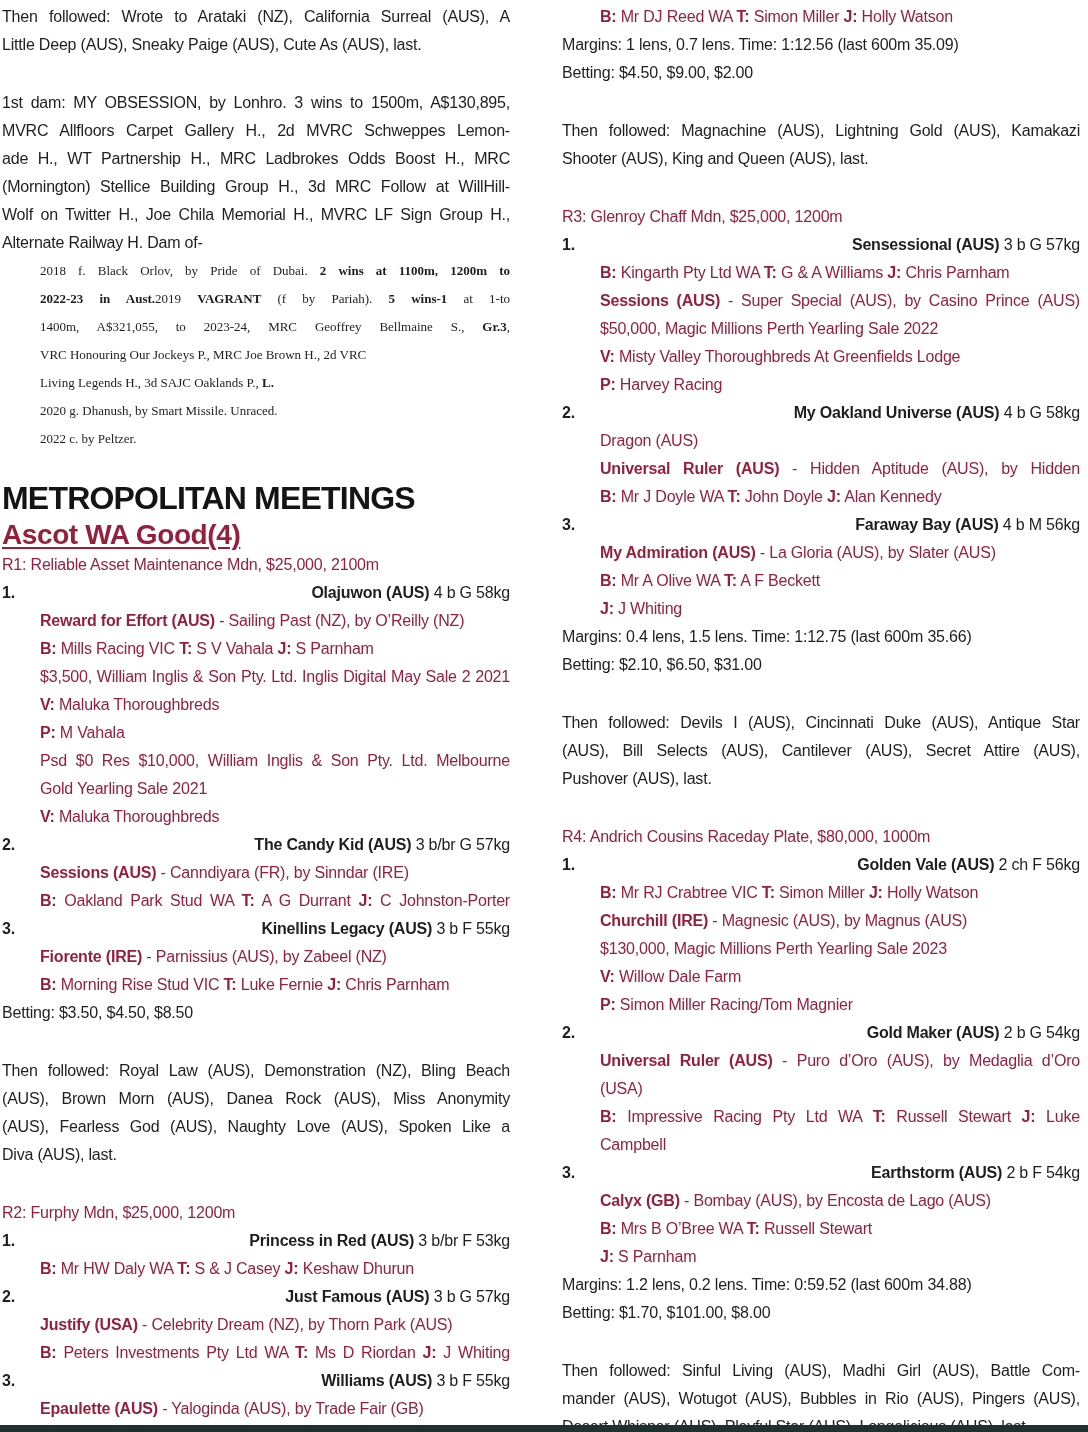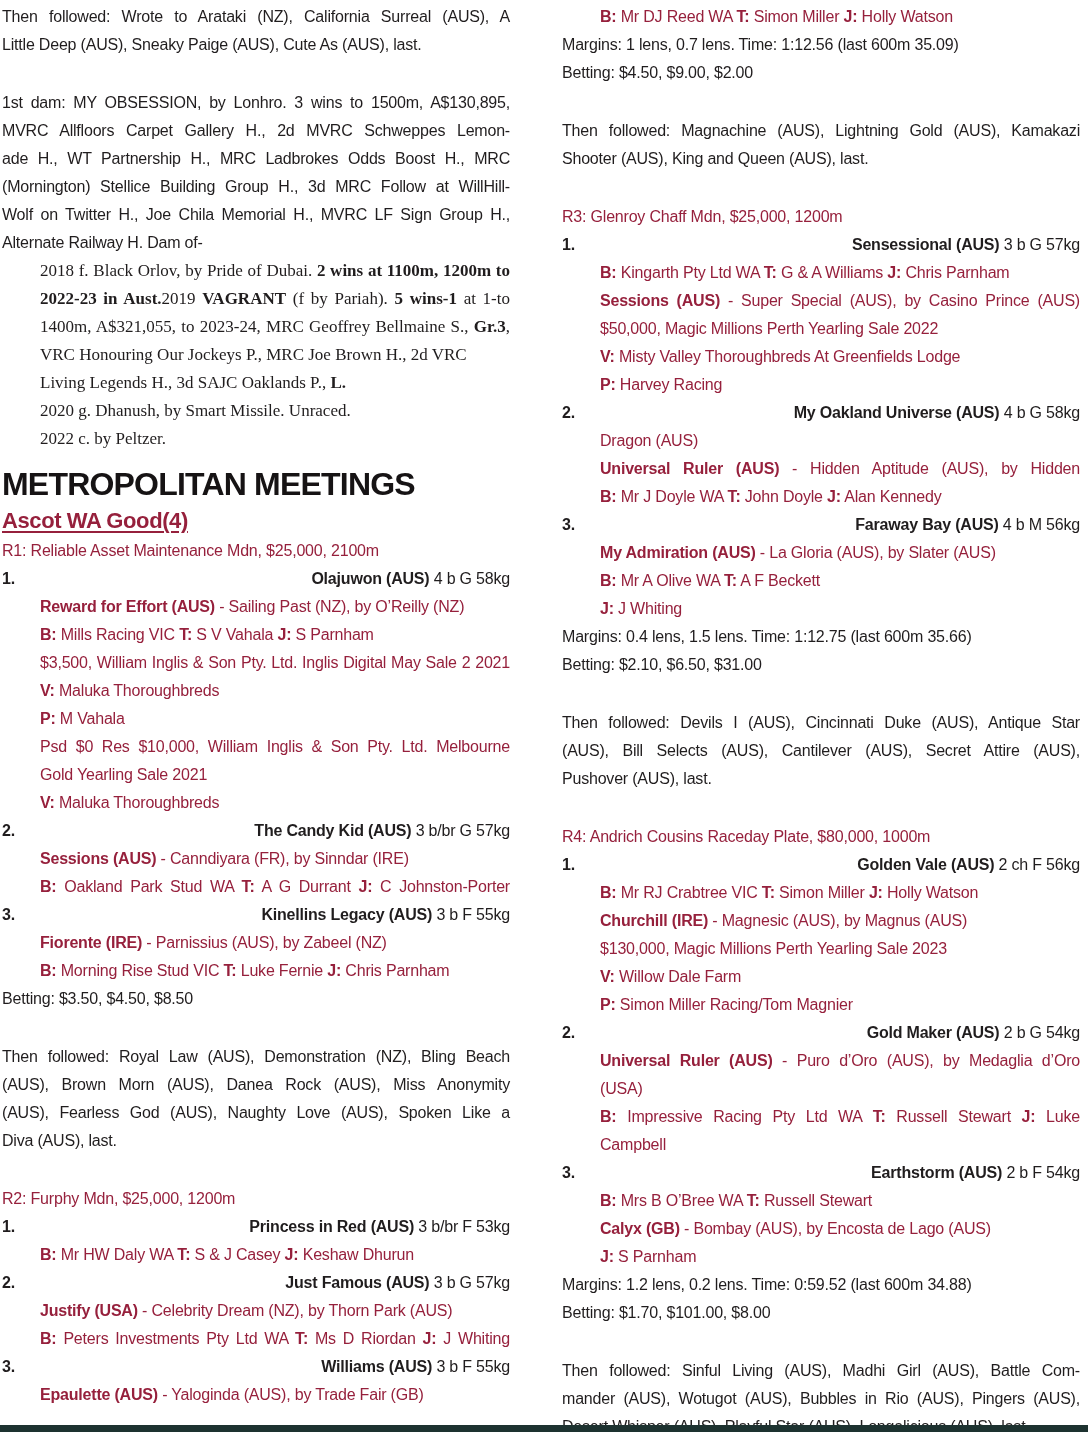--- a/index.html
+++ b/index.html
@@ -15,7 +15,7 @@
   .ln{height:28px;white-space:nowrap;}
   .ln.j{text-align:justify;text-align-last:justify;}
   .ind{padding-left:38px;}
-  .serif{font-family:"Liberation Serif",serif;font-size:17px;letter-spacing:0;}
+  .serif{font-family:"Liberation Serif",serif;font-size:13px;letter-spacing:0;}
   .gap{height:30px;}
   .num-row{display:flex;height:28px;white-space:nowrap;}
   .num{width:38px;flex:none;font-weight:700;}

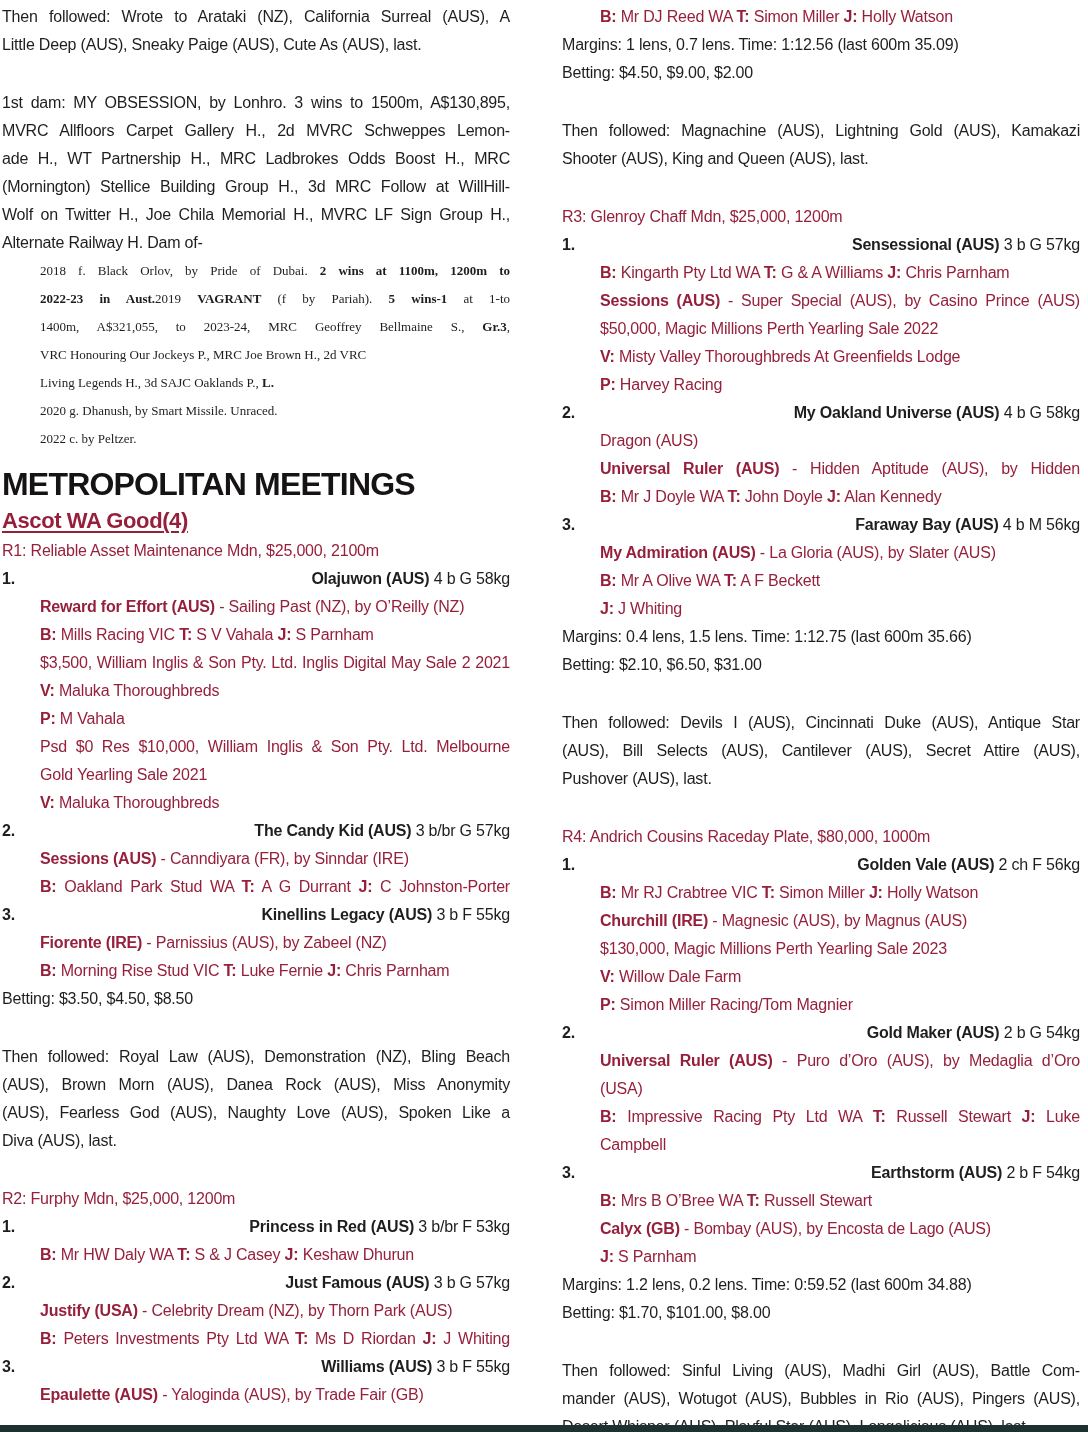--- a/index.html
+++ b/index.html
@@ -24,7 +24,7 @@
   .r{color:#96203c;}
   .rb{color:#96203c;font-weight:700;}
   .h1{
-    height:44px;line-height:42px;margin-top:10px;
+    height:44px;line-height:42px;margin-top:24px;
     font-size:32px;font-weight:800;letter-spacing:-0.8px;color:#161314;
     white-space:nowrap;
   }

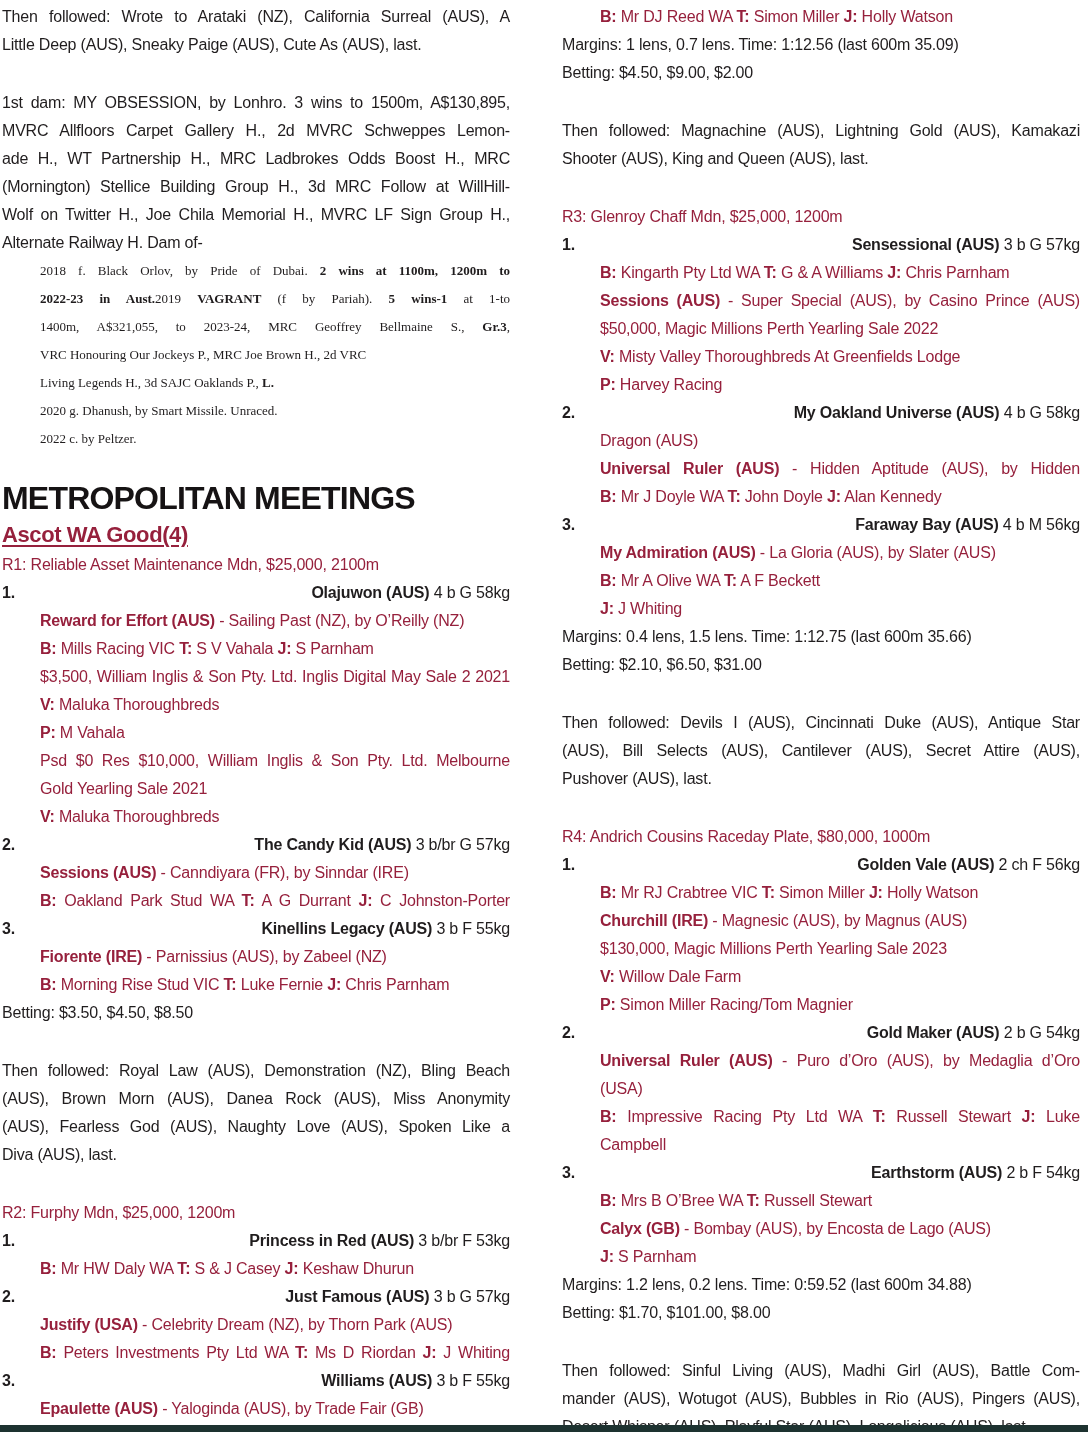--- a/index.html
+++ b/index.html
@@ -30,7 +30,7 @@
   }
   .h2{
     height:30px;line-height:28px;
-    font-size:22px;font-weight:700;color:#96203c;
+    font-size:28px;font-weight:700;color:#96203c;
     text-decoration:underline;text-decoration-thickness:2px;text-underline-offset:3px;
     white-space:nowrap;letter-spacing:-0.4px;
   }

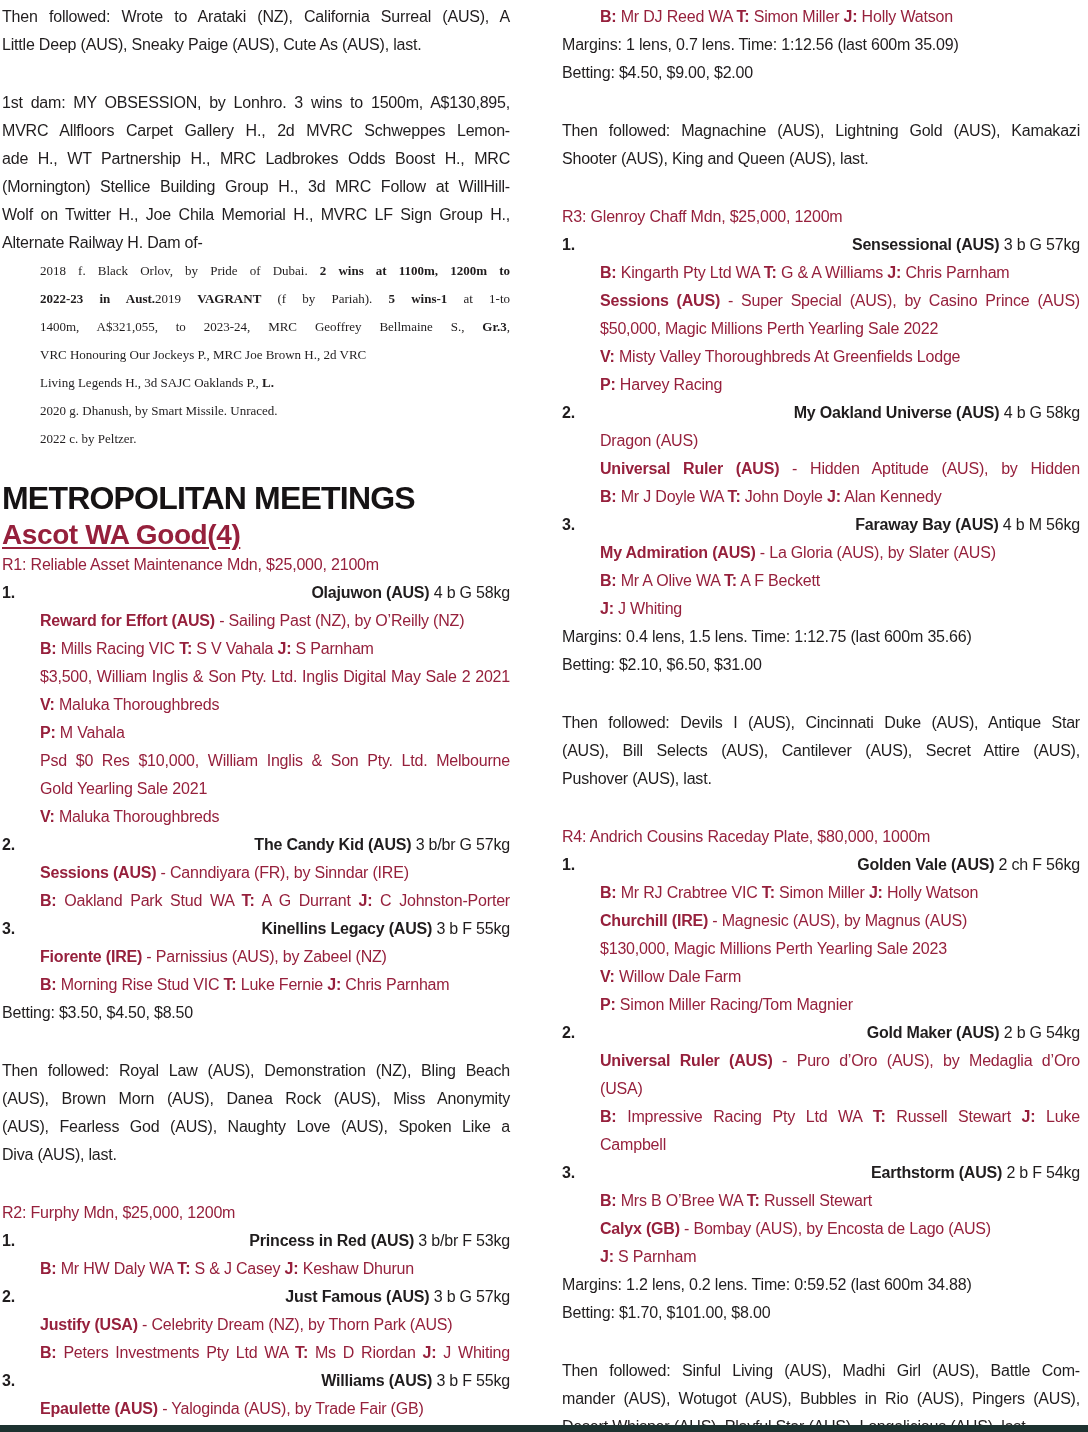--- a/index.html
+++ b/index.html
@@ -172,8 +172,8 @@
         <span class="num">3.</span>
         <div class="txt"><span class="b">Earthstorm (AUS)</span><span> 2 b F 54kg</span></div>
       </div>
+      <div class="ln ind"><span class="rb">Calyx (GB)</span><span class="r"> - Bombay (AUS), by Encosta de Lago (AUS)</span></div>
       <div class="ln ind"><span class="rb">B:</span><span class="r"> Mrs B O’Bree WA </span><span class="rb">T:</span><span class="r"> Russell Stewart</span></div>
-      <div class="ln ind"><span class="rb">Calyx (GB)</span><span class="r"> - Bombay (AUS), by Encosta de Lago (AUS)</span></div>
       <div class="ln ind"><span class="rb">J:</span><span class="r"> S Parnham</span></div>
       <div class="ln"><span>Margins: 1.2 lens, 0.2 lens. Time: 0:59.52 (last 600m 34.88)</span></div>
       <div class="ln"><span>Betting: $1.70, $101.00, $8.00</span></div>

